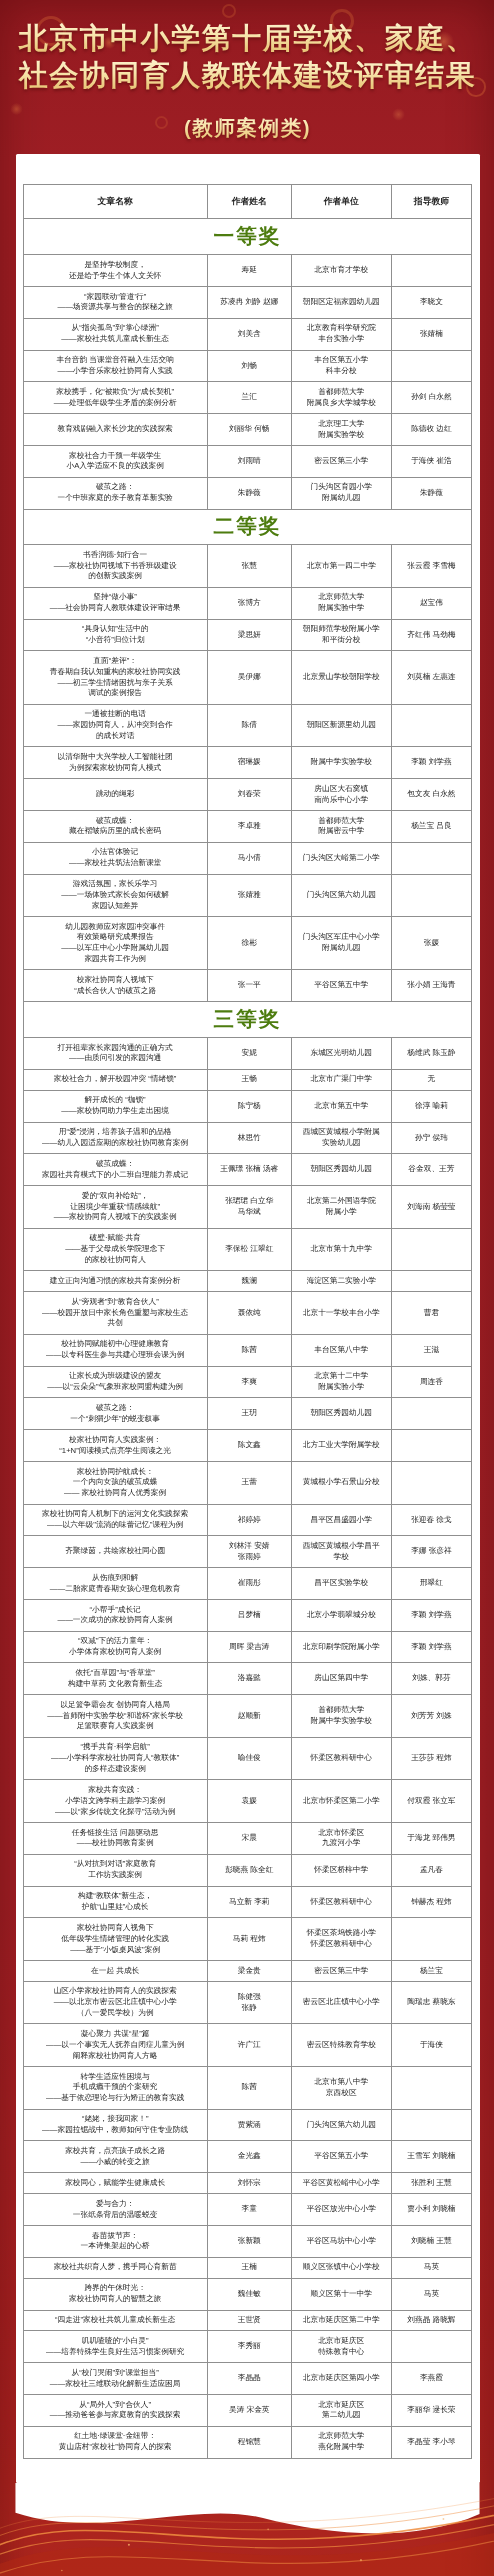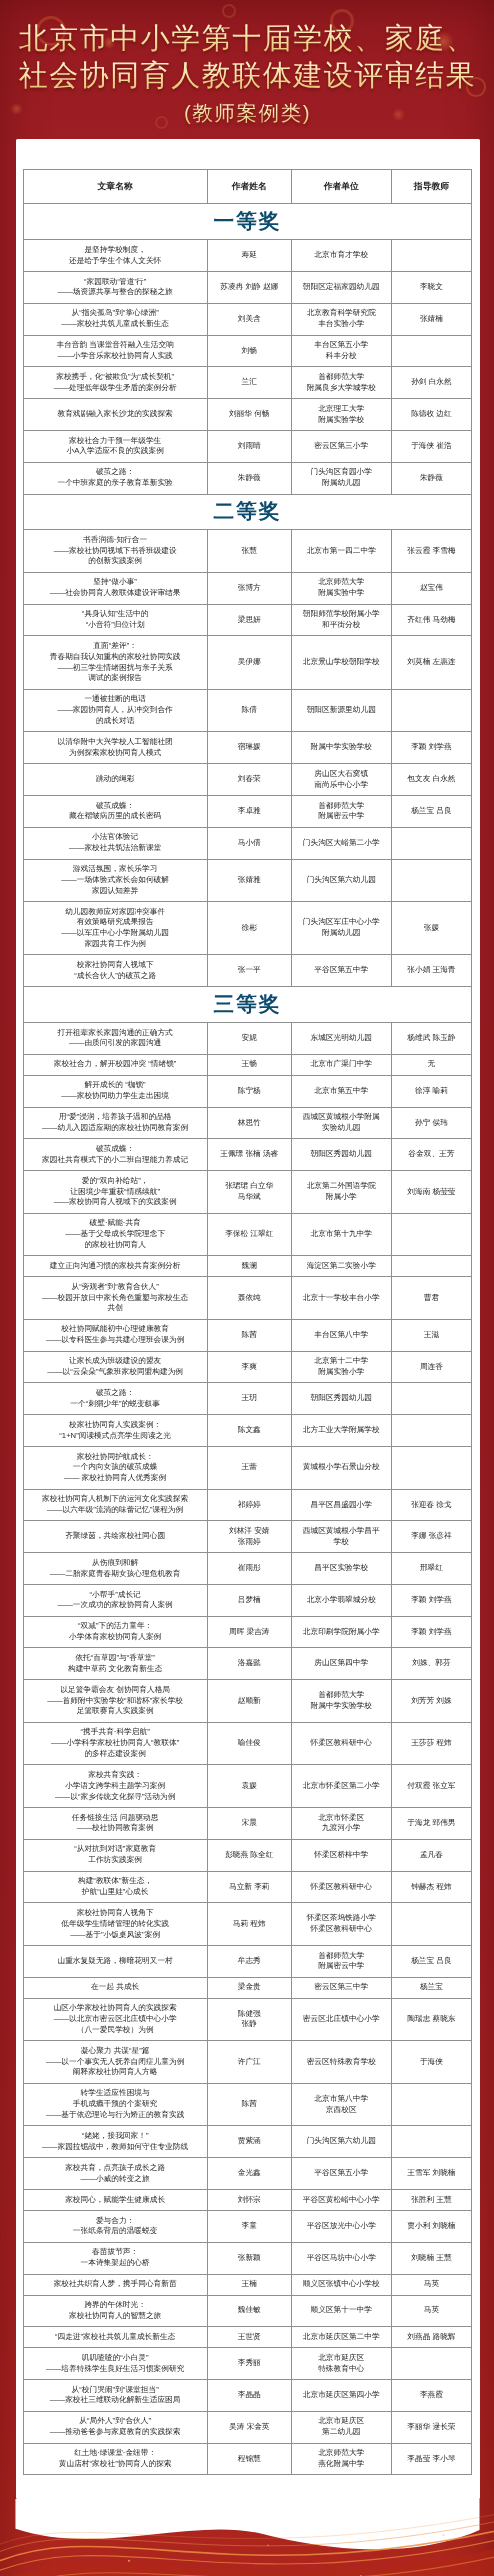--- a/index.html
+++ b/index.html
@@ -23,7 +23,7 @@
 
   .title-block{position:relative;padding-top:19.6px;text-align:center;z-index:2;}
   .title-line{
-    font-weight:400;letter-spacing:1.5px;
+    font-weight:700;letter-spacing:1.5px;
     background:linear-gradient(180deg,#fdf4d2 0%,#f7e3a8 45%,#eac87d 80%,#e5bd6c 100%);
     -webkit-background-clip:text;background-clip:text;color:transparent;
     filter:drop-shadow(0 2.1px 1.5px rgba(80,8,8,.55));

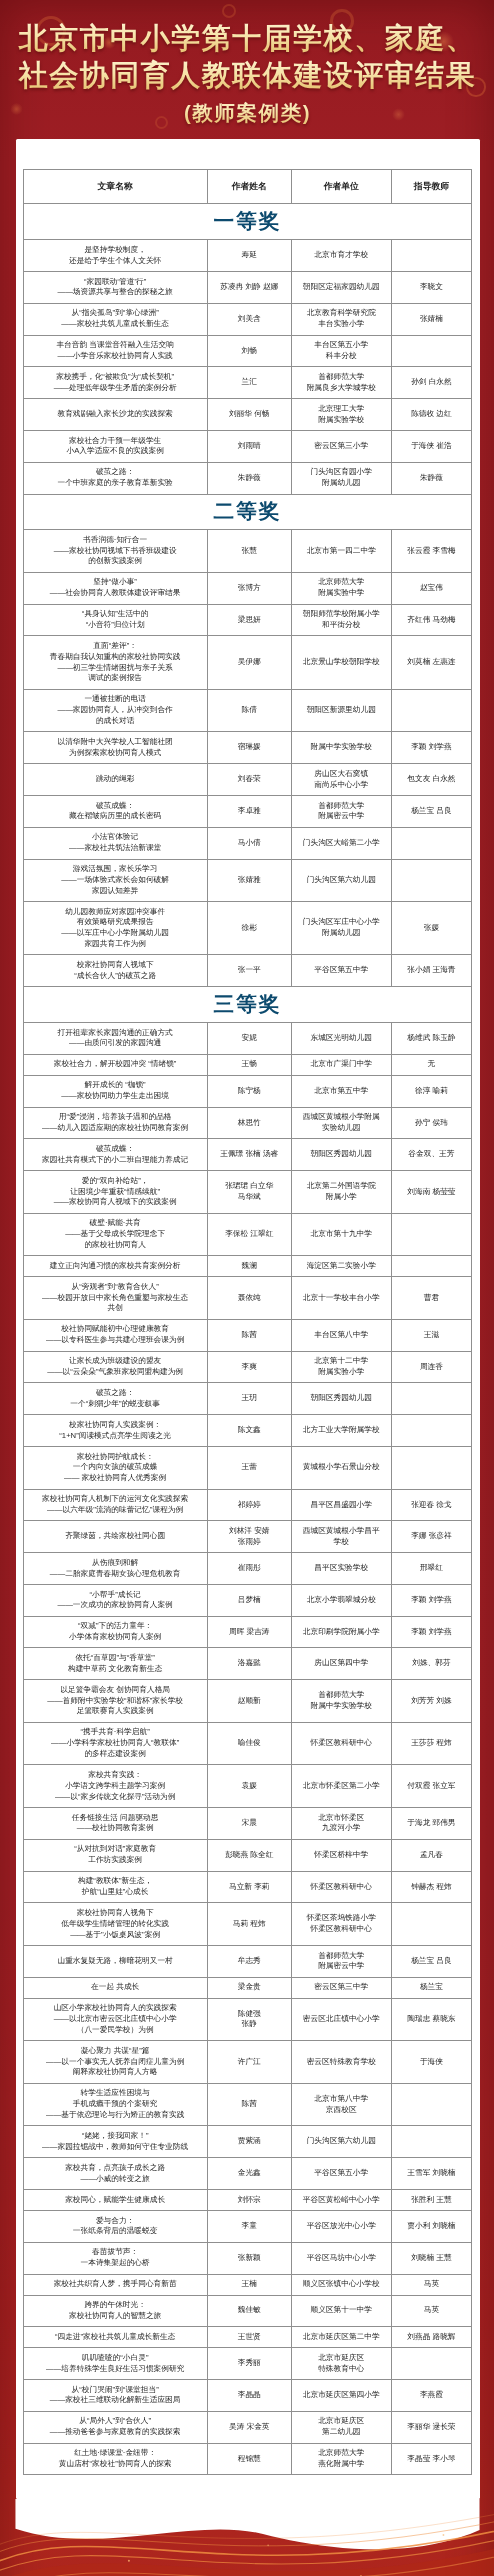--- a/index.html
+++ b/index.html
@@ -29,7 +29,7 @@
     filter:drop-shadow(0 2.1px 1.5px rgba(80,8,8,.55));
   }
   .t1,.t2{font-size:29px;line-height:37px;}
-  .t3{font-size:20.6px;line-height:30px;margin-top:4px;}
+  .t3{font-size:20.6px;line-height:30px;margin-top:19px;}
 
   .panel{
     position:relative;z-index:1;margin:11.3px 15.5px 0;background:#ffffff;

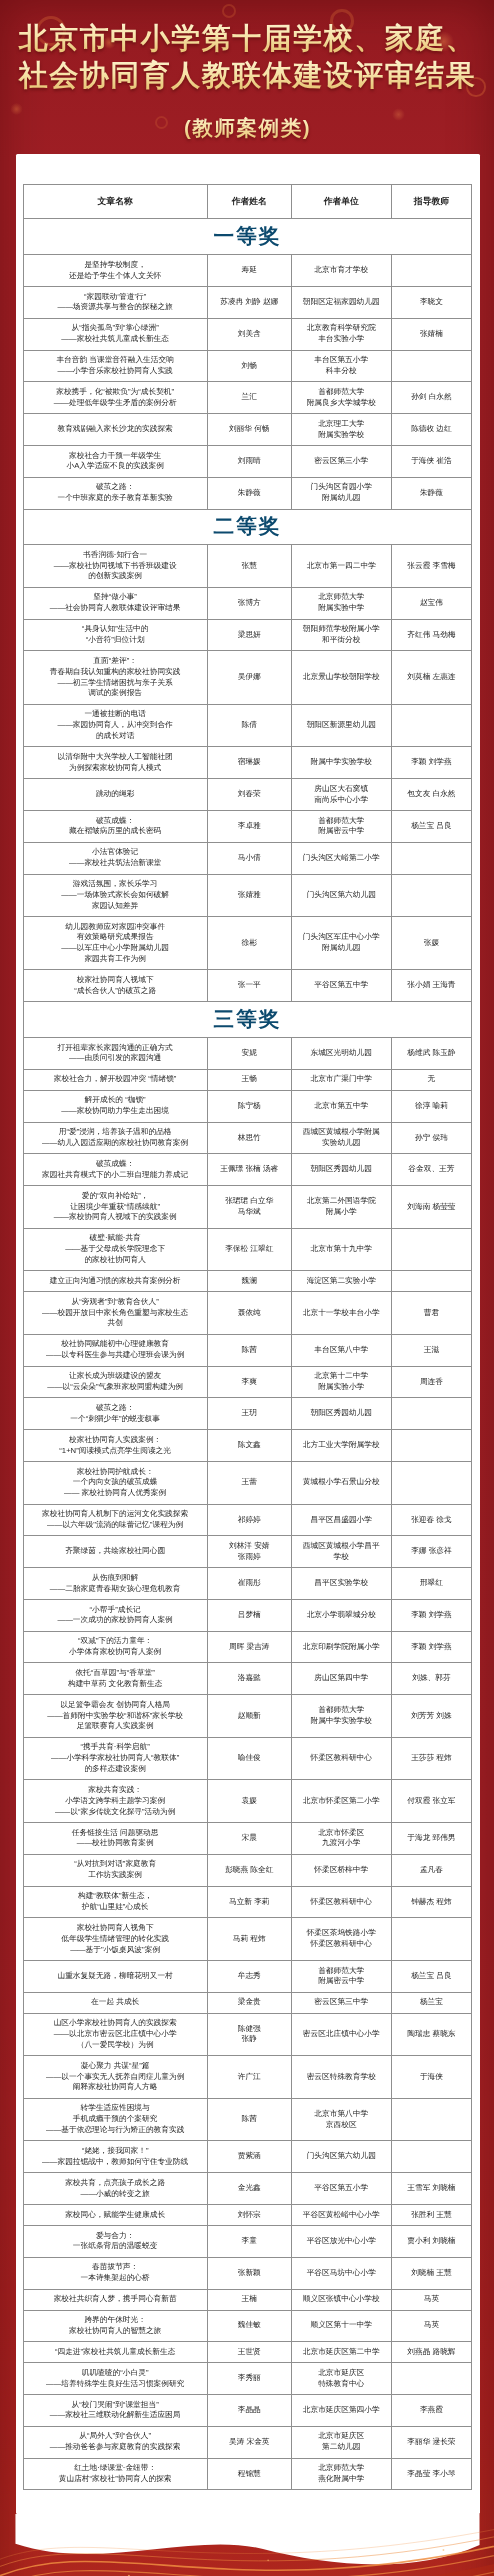--- a/index.html
+++ b/index.html
@@ -44,7 +44,7 @@
   .results th{font-size:8.8px;font-weight:700;padding:10.8px 1.5px;margin-top:33px;}
   .results td{font-size:7.7px;line-height:10.8px;padding:4.6px 1.5px;white-space:pre-line;}
   td.section-cell{
-    color:#0c4a6e;font-size:20.6px;font-weight:900;letter-spacing:2.1px;
+    color:#4d7c0f;font-size:20.6px;font-weight:900;letter-spacing:2.1px;
     padding:4.6px 0 6.2px;line-height:24px;
   }
   

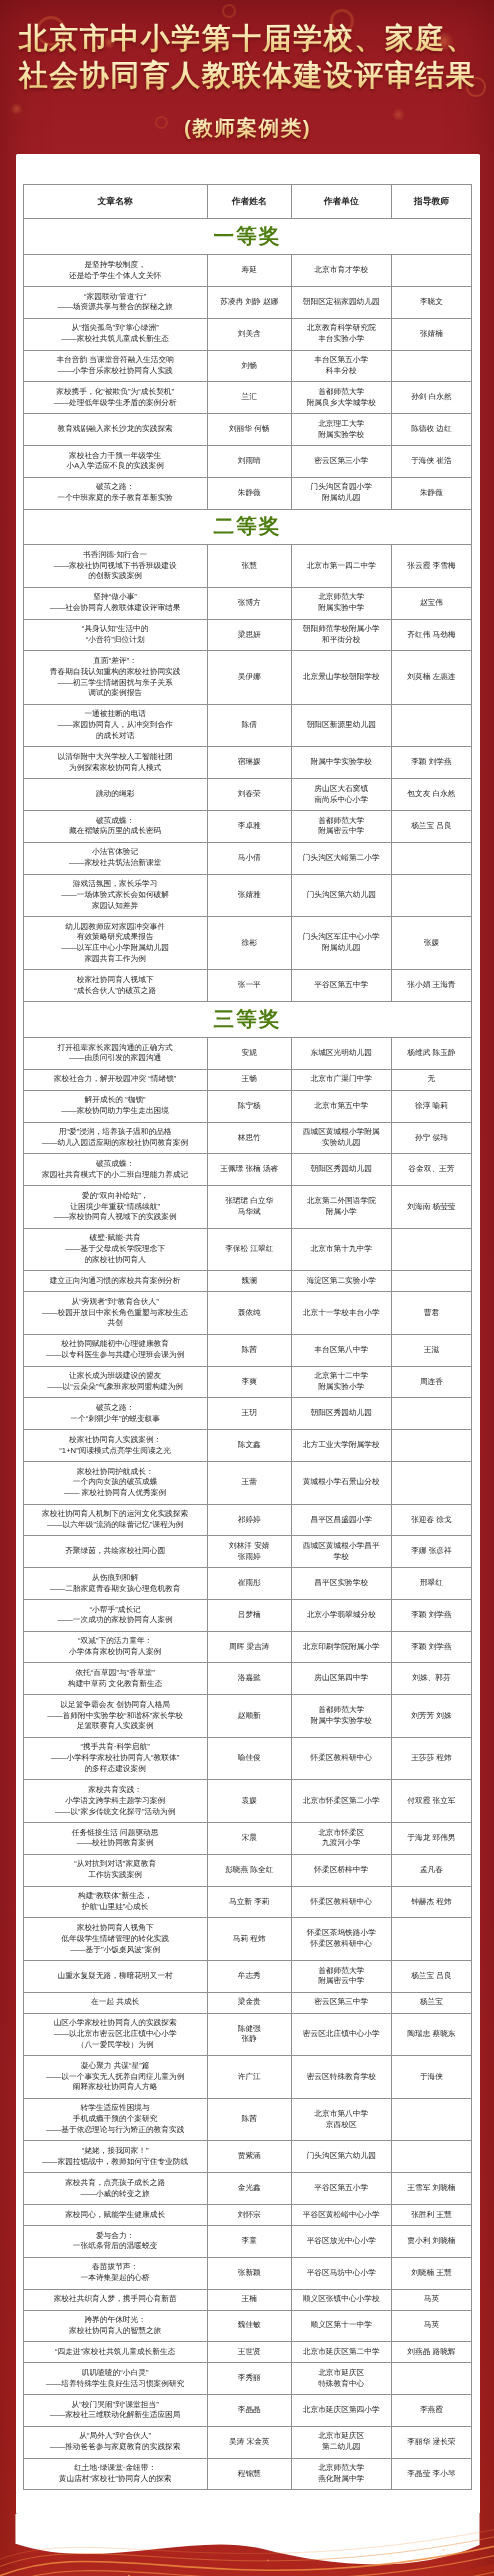--- a/index.html
+++ b/index.html
@@ -455,13 +455,6 @@
     <td></td>
   </tr>
           <tr>
-    <td>山重水复疑无路，柳暗花明又一村</td>
-    <td>牟志秀</td>
-    <td>首都师范大学
-附属密云中学</td>
-    <td>杨兰宝  吕良</td>
-  </tr>
-          <tr>
     <td>在一起  共成长</td>
     <td>梁金贵</td>
     <td>密云区第三中学</td>

